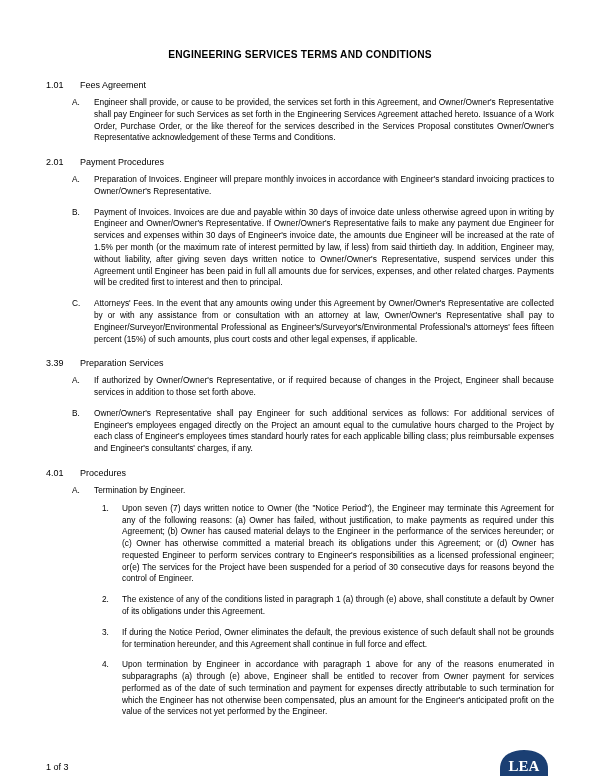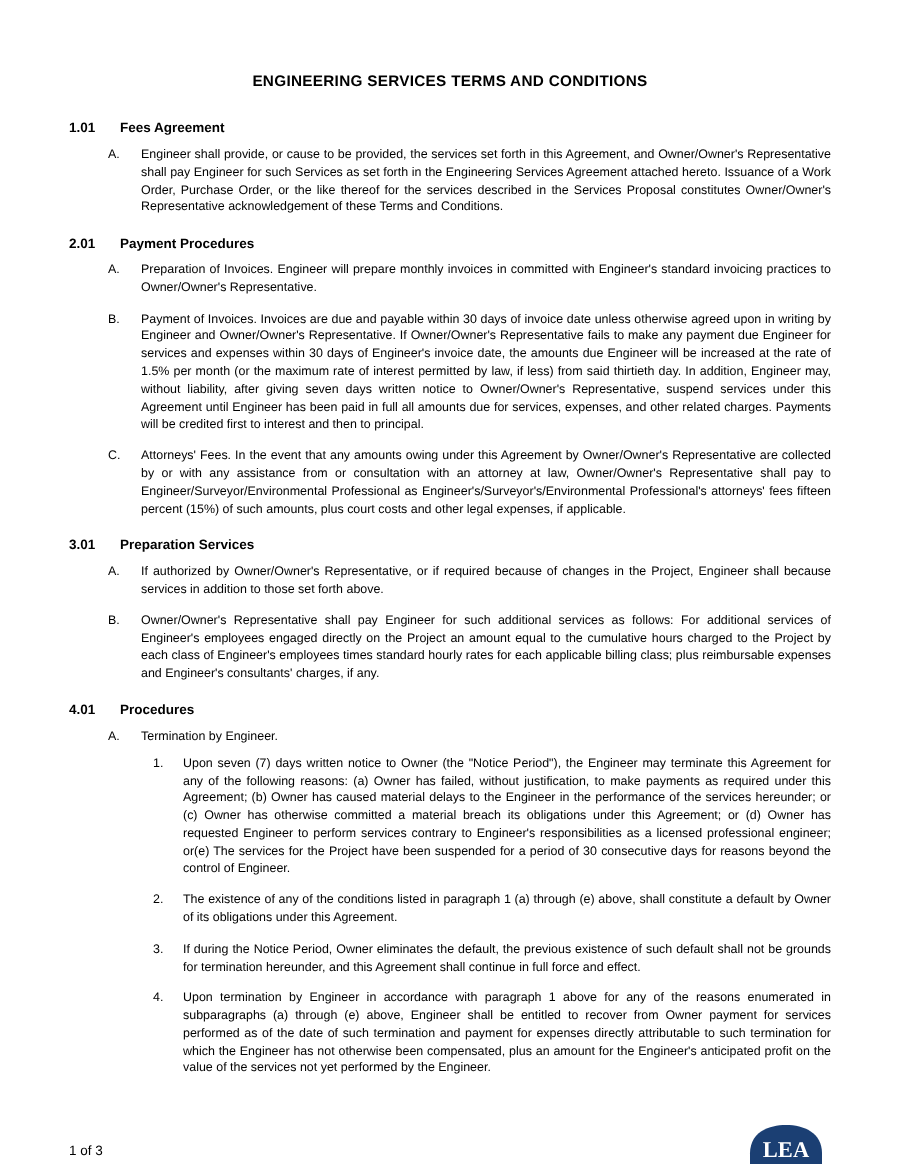--- a/index.html
+++ b/index.html
@@ -36,7 +36,7 @@
   .section-head {
     display: flex;
     align-items: center;
-    font-weight: bold;
+    font-weight: normal;
     font-size: 9px;
     margin-bottom: 7px;
   }

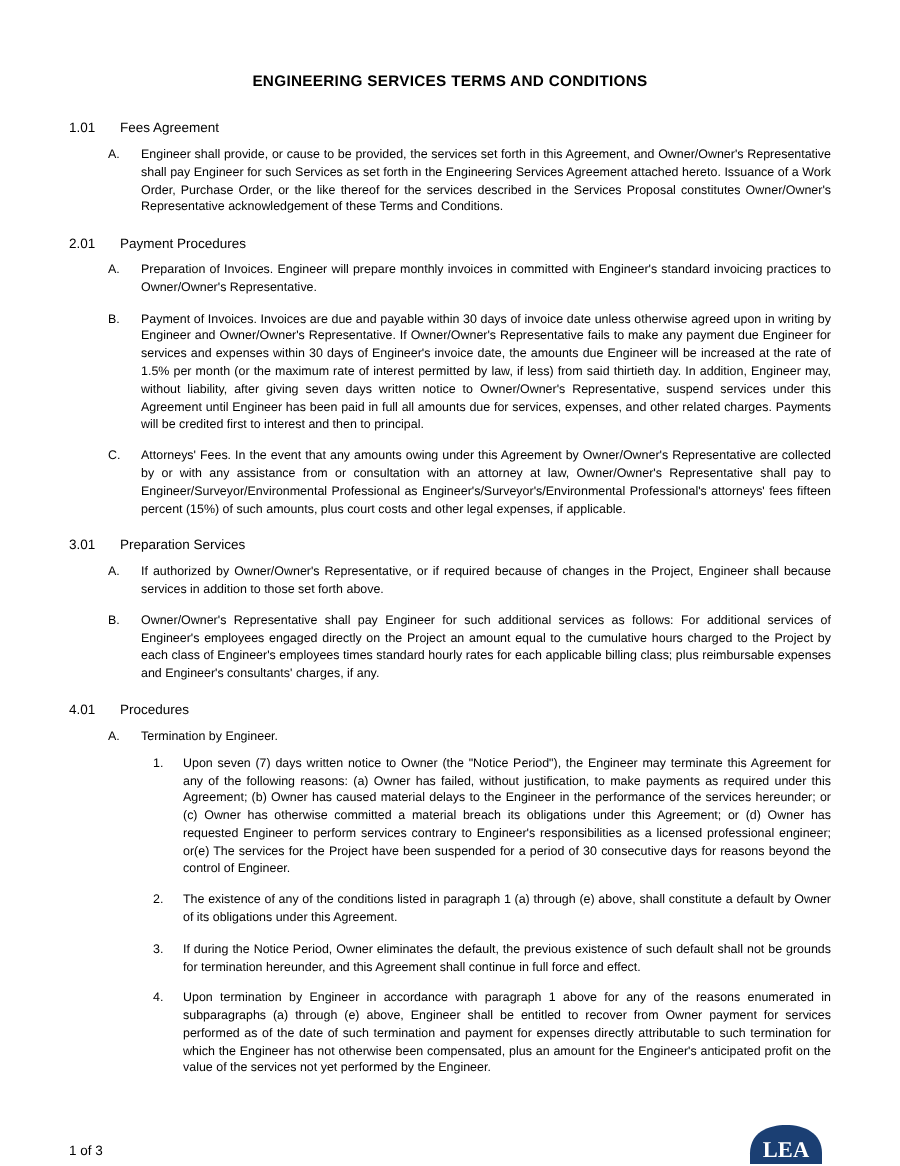--- a/index.html
+++ b/index.html
@@ -130,7 +130,7 @@
     </div>
     <div class="item item-lvl1">
       <span class="marker">A.</span>
-      <span class="body-text">Preparation of Invoices.  Engineer will prepare monthly invoices in committed with Engineer's standard invoicing practices to Owner/Owner's Representative.</span>
+      <span class="body-text">Preparation of Invoices.  Engineer will prepare monthly invoices in accordance with Engineer's standard invoicing practices to Owner/Owner's Representative.</span>
     </div>
     <div class="item item-lvl1">
       <span class="marker">B.</span>

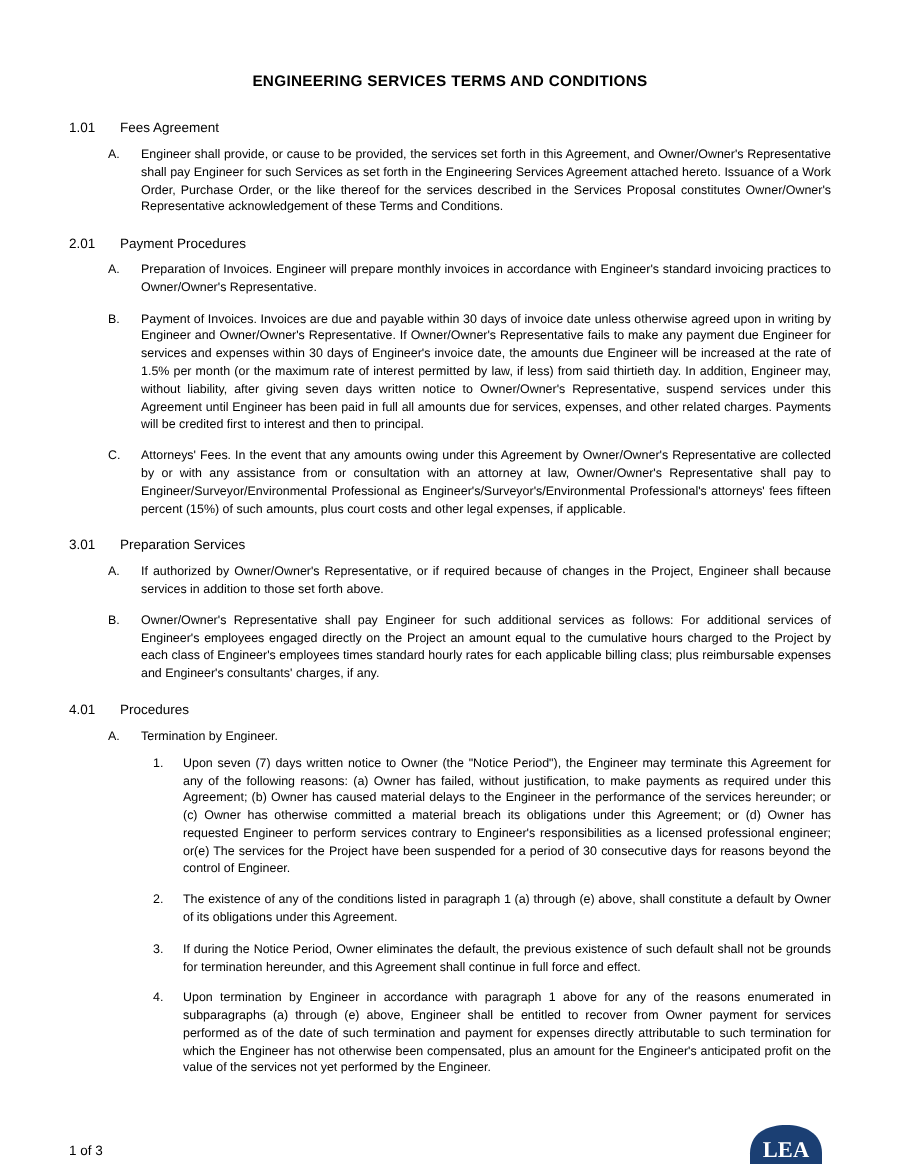--- a/index.html
+++ b/index.html
@@ -144,7 +144,7 @@
 
   <div class="section">
     <div class="section-head">
-      <span class="section-num">3.01</span>
+      <span class="section-num">3.39</span>
       <span class="section-title">Preparation Services</span>
     </div>
     <div class="item item-lvl1">

